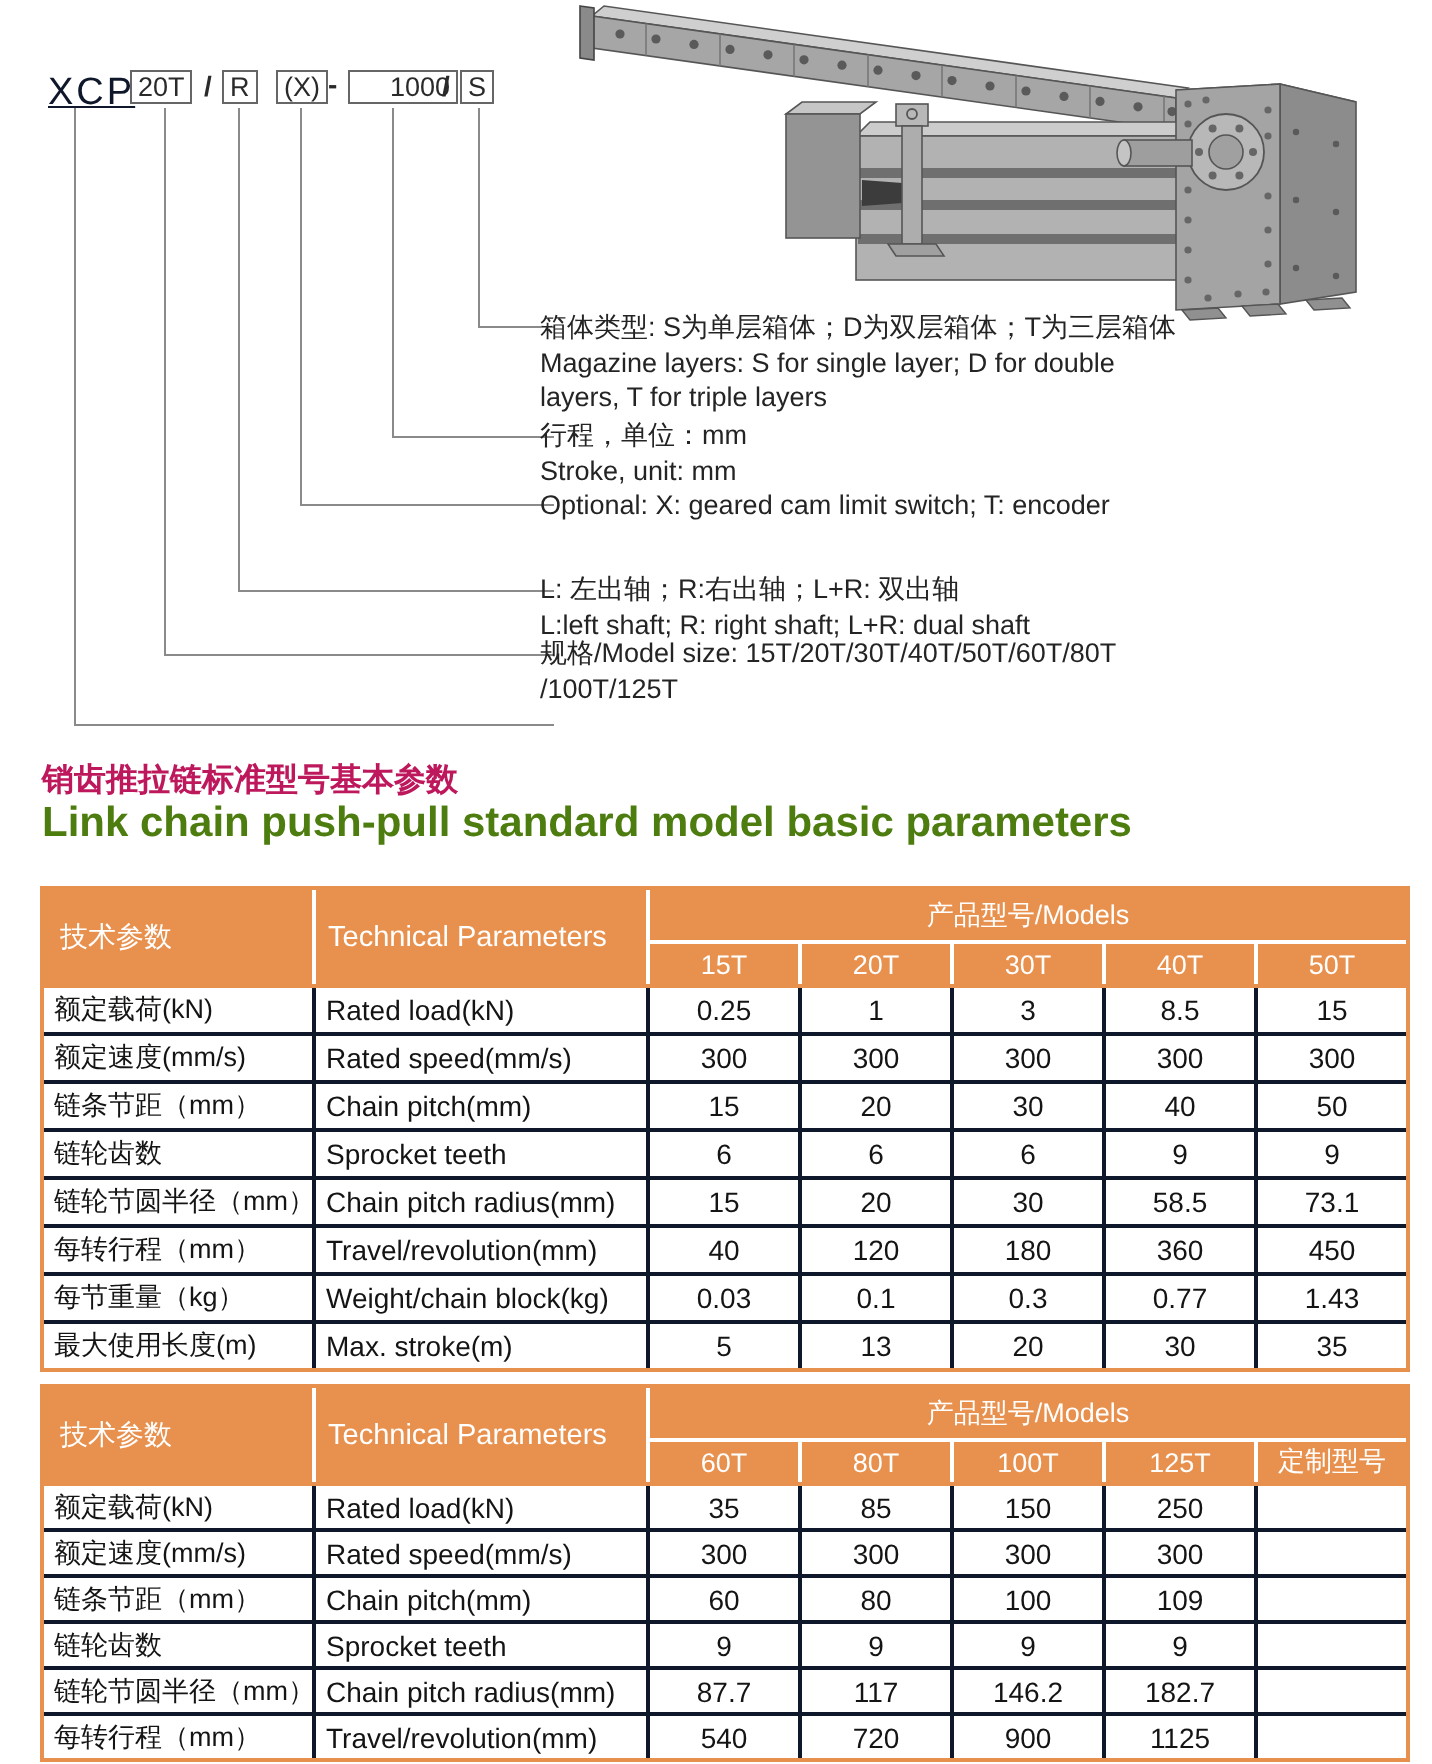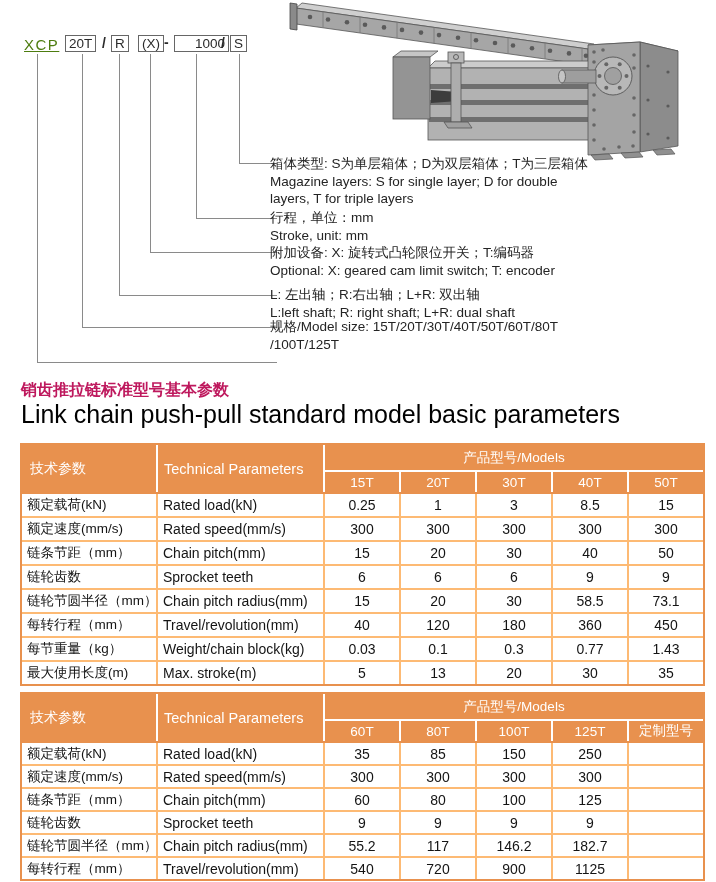--- a/index.html
+++ b/index.html
@@ -11,7 +11,7 @@
   .h-sec-cn{left:21px;top:380px;font-size:16px;font-weight:bold;color:#be185d;}
   .h-sec-en{left:21px;top:400px;font-size:25px;font-weight:normal;color:#000000;}
   
-  .code-prefix{left:24px;top:36px;font-size:15px;letter-spacing:1.5px;color:#4d7c0f;text-decoration:underline;}
+  .code-prefix{left:24px;top:36px;font-size:19px;letter-spacing:1.5px;color:#0f172a;text-decoration:underline;}
   .code-box{border:1px solid #666;padding:0 3px;font-size:13.5px;line-height:15px;color:#2a2a2a;display:inline-block;}
   .code-sep{font-size:14px;font-weight:bold;color:#2a2a2a;}
   

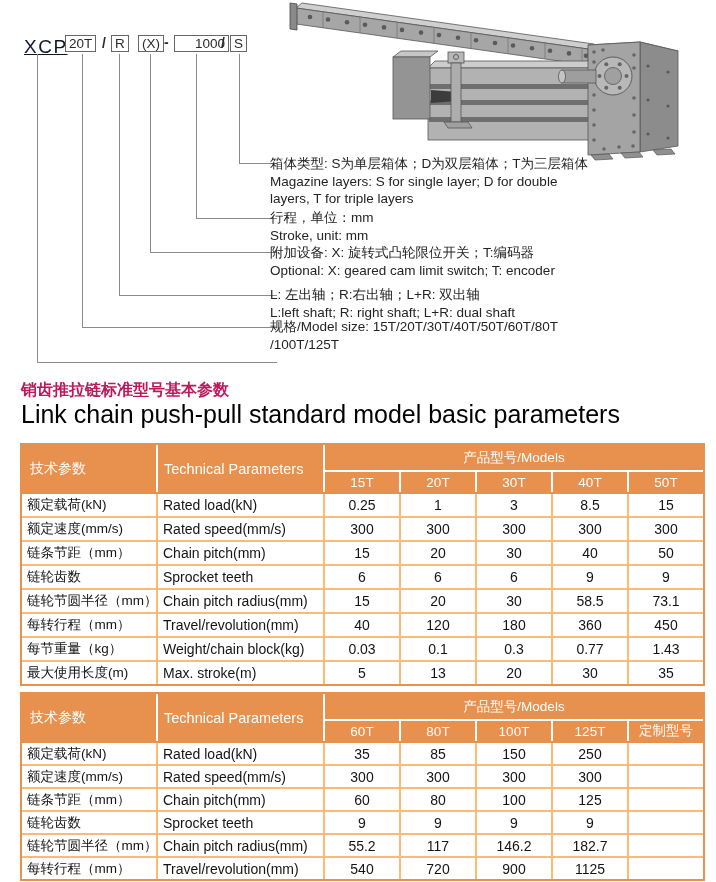--- a/index.html
+++ b/index.html
@@ -76,7 +76,6 @@
     <div class="co-line">Stroke, unit: mm</div>
   </div>
   <div class="callout" style="top:244px;">
-    <div class="co-line">附加设备: X: 旋转式凸轮限位开关；T:编码器</div>
     <div class="co-line">Optional: X: geared cam limit switch; T: encoder</div>
   </div>
   <div class="callout" style="top:286px;">

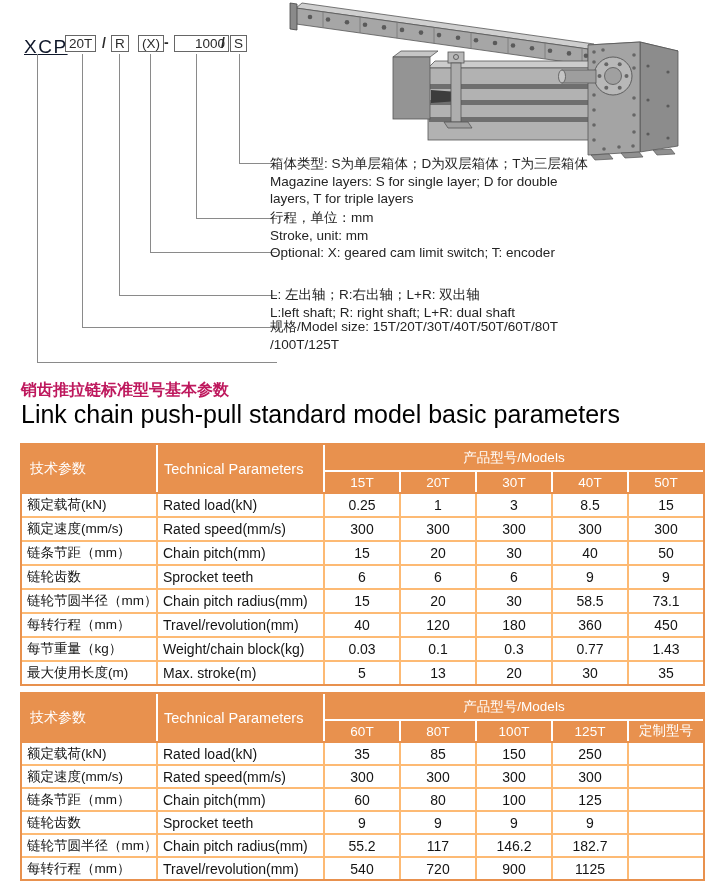--- a/index.html
+++ b/index.html
@@ -9,7 +9,7 @@
   
   .h-main{left:20px;top:5px;font-size:20px;font-weight:bold;color:#0c73ba;letter-spacing:0.2px;}
   .h-sec-cn{left:21px;top:380px;font-size:16px;font-weight:bold;color:#be185d;}
-  .h-sec-en{left:21px;top:400px;font-size:25px;font-weight:normal;color:#000000;}
+  .h-sec-en{left:21px;top:400px;font-size:21px;font-weight:bold;color:#4d7c0f;}
   
   .code-prefix{left:24px;top:36px;font-size:19px;letter-spacing:1.5px;color:#0f172a;text-decoration:underline;}
   .code-box{border:1px solid #666;padding:0 3px;font-size:13.5px;line-height:15px;color:#2a2a2a;display:inline-block;}

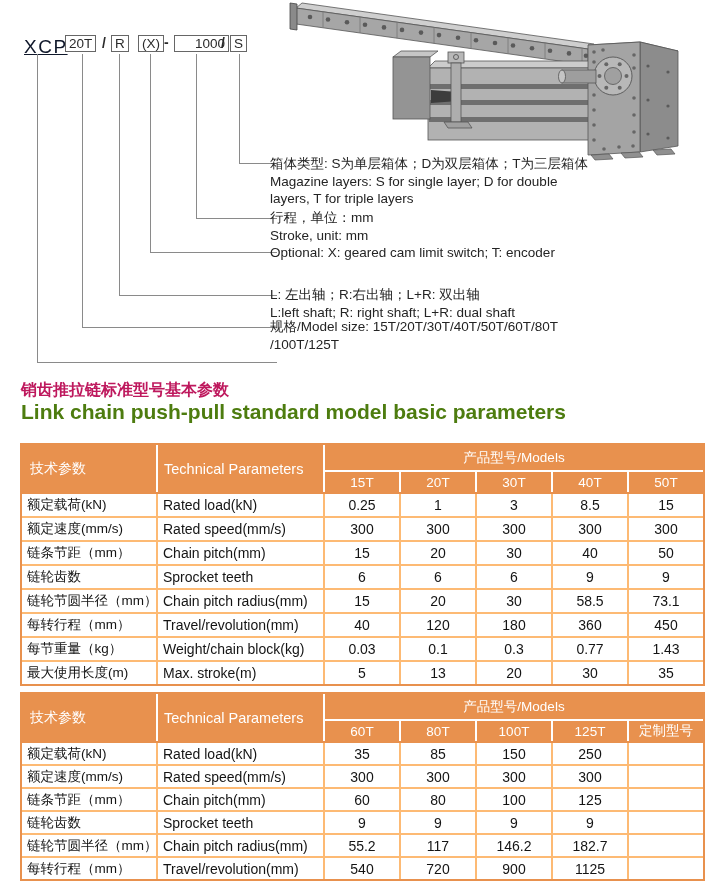--- a/index.html
+++ b/index.html
@@ -29,7 +29,7 @@
   .hcell.c2{grid-row:1/3;grid-column:2;padding-left:6px;font-size:14.5px;}
   .hcell.models{grid-column:3/8;justify-content:center;}
   .hcell.mcol{justify-content:center;}
-  .tbody{display:grid;grid-template-columns:134px 165px repeat(5,1fr);gap:2px;background:#fdba74;border-top:2px solid #e8914e;}
+  .tbody{display:grid;grid-template-columns:134px 165px repeat(5,1fr);gap:2px;background:#0f172a;border-top:2px solid #e8914e;}
   #table1 .tbody{grid-auto-rows:22px;}
   #table2 .tbody{grid-auto-rows:21px;}
   .bcell{background:#fff;display:flex;align-items:center;font-size:14px;color:#141414;overflow:hidden;white-space:nowrap;}

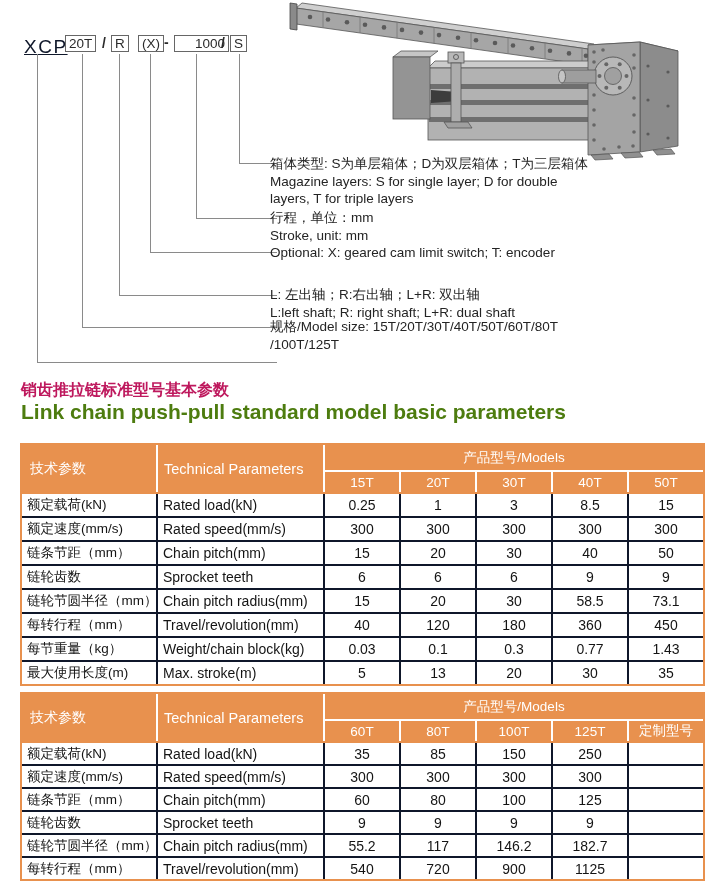--- a/index.html
+++ b/index.html
@@ -295,7 +295,7 @@
       <div class="bcell val">60</div>
       <div class="bcell val">80</div>
       <div class="bcell val">100</div>
-      <div class="bcell val">125</div>
+      <div class="bcell val">109</div>
       <div class="bcell val"></div>
 
       <div class="bcell cn">链轮齿数</div>

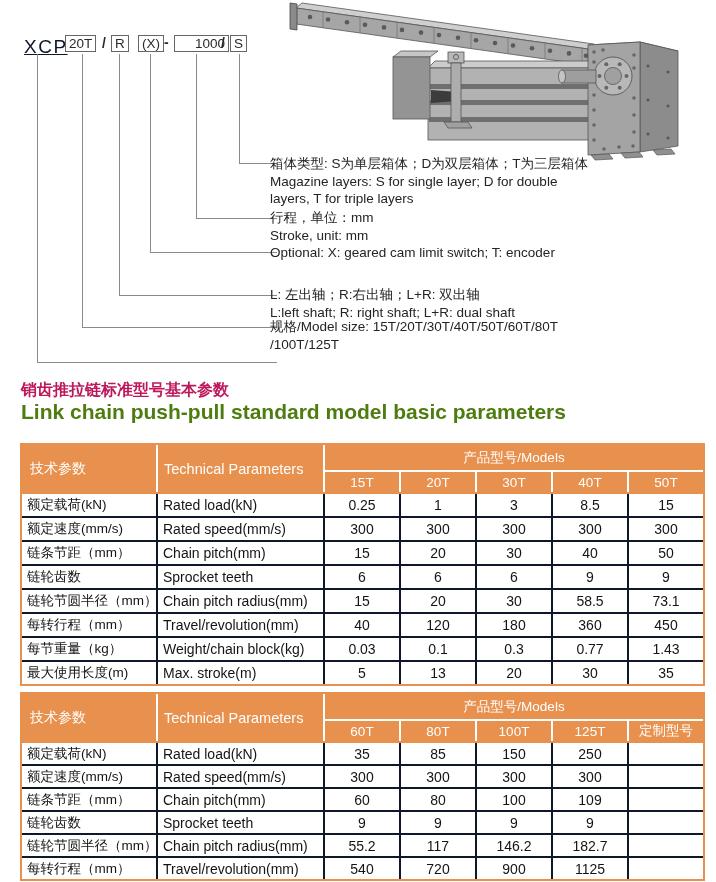--- a/index.html
+++ b/index.html
@@ -308,7 +308,7 @@
 
       <div class="bcell cn">链轮节圆半径（mm）</div>
       <div class="bcell en">Chain pitch radius(mm)</div>
-      <div class="bcell val">55.2</div>
+      <div class="bcell val">87.7</div>
       <div class="bcell val">117</div>
       <div class="bcell val">146.2</div>
       <div class="bcell val">182.7</div>

